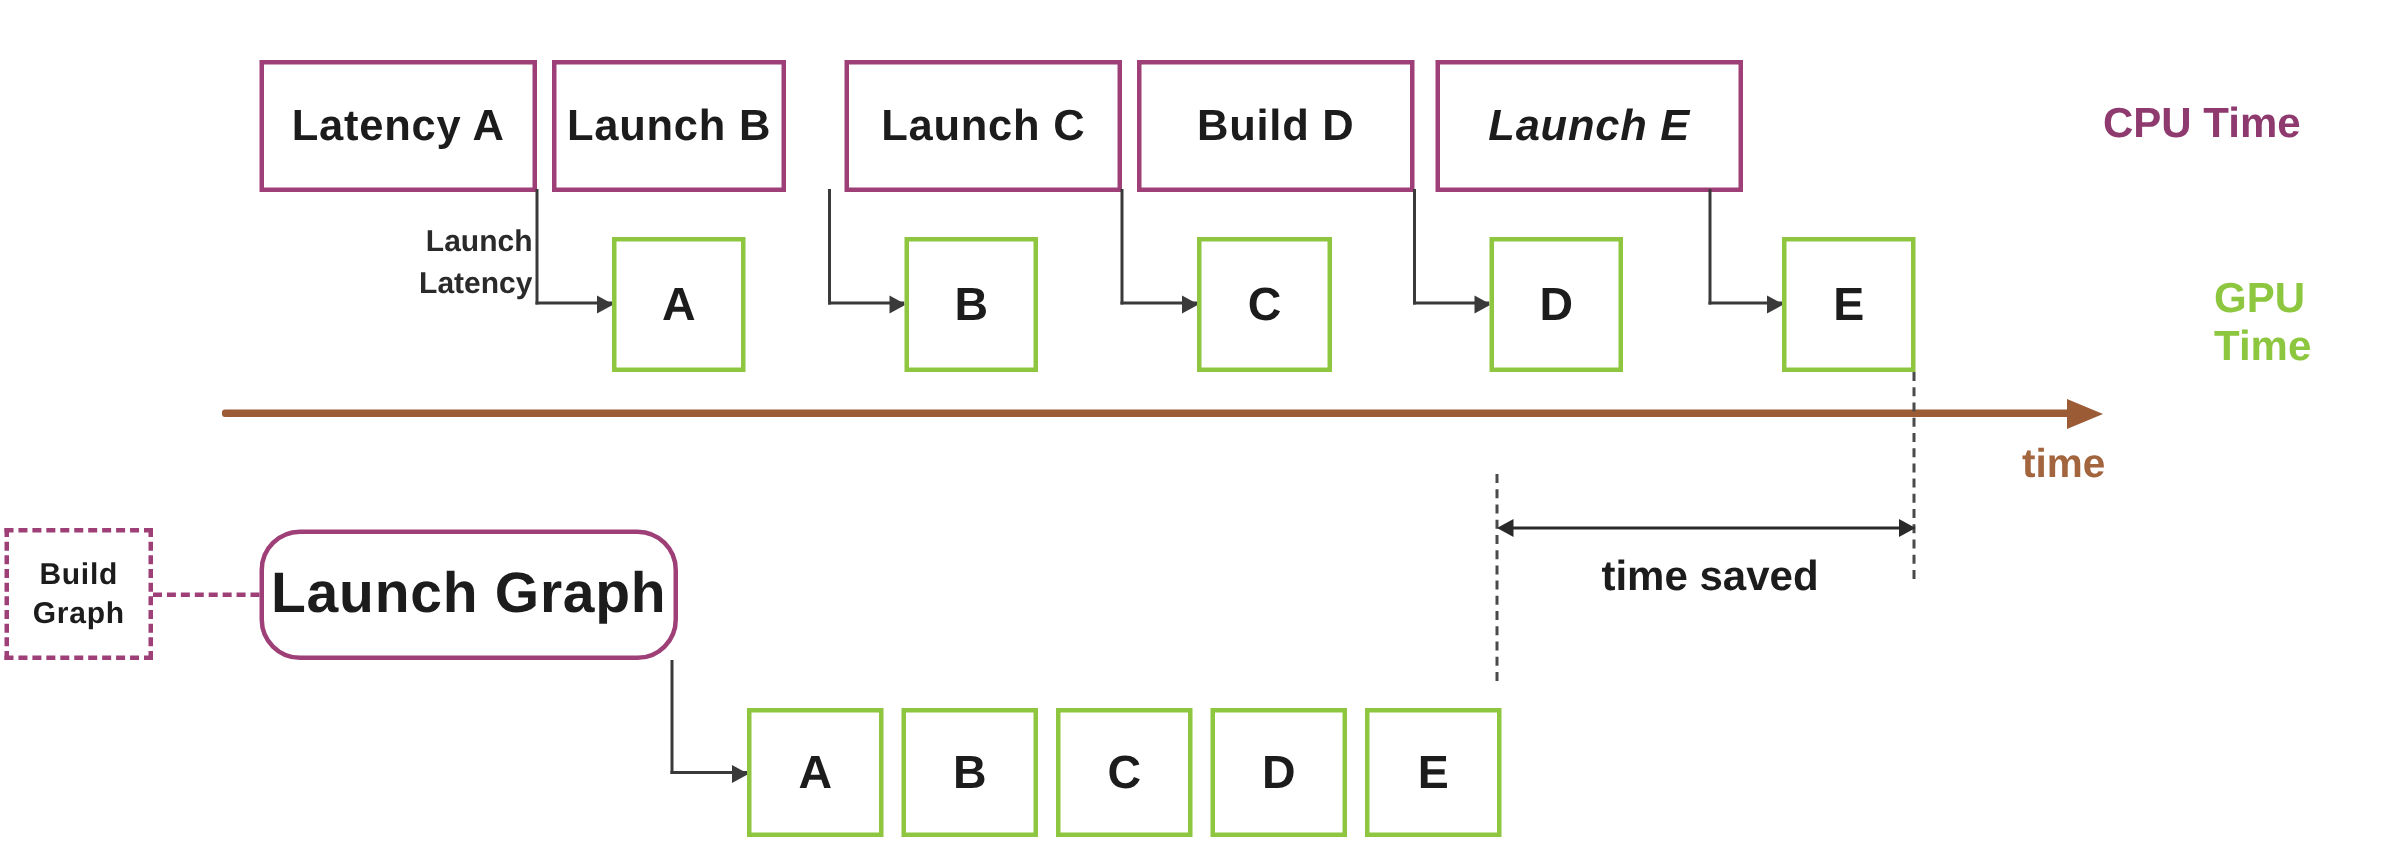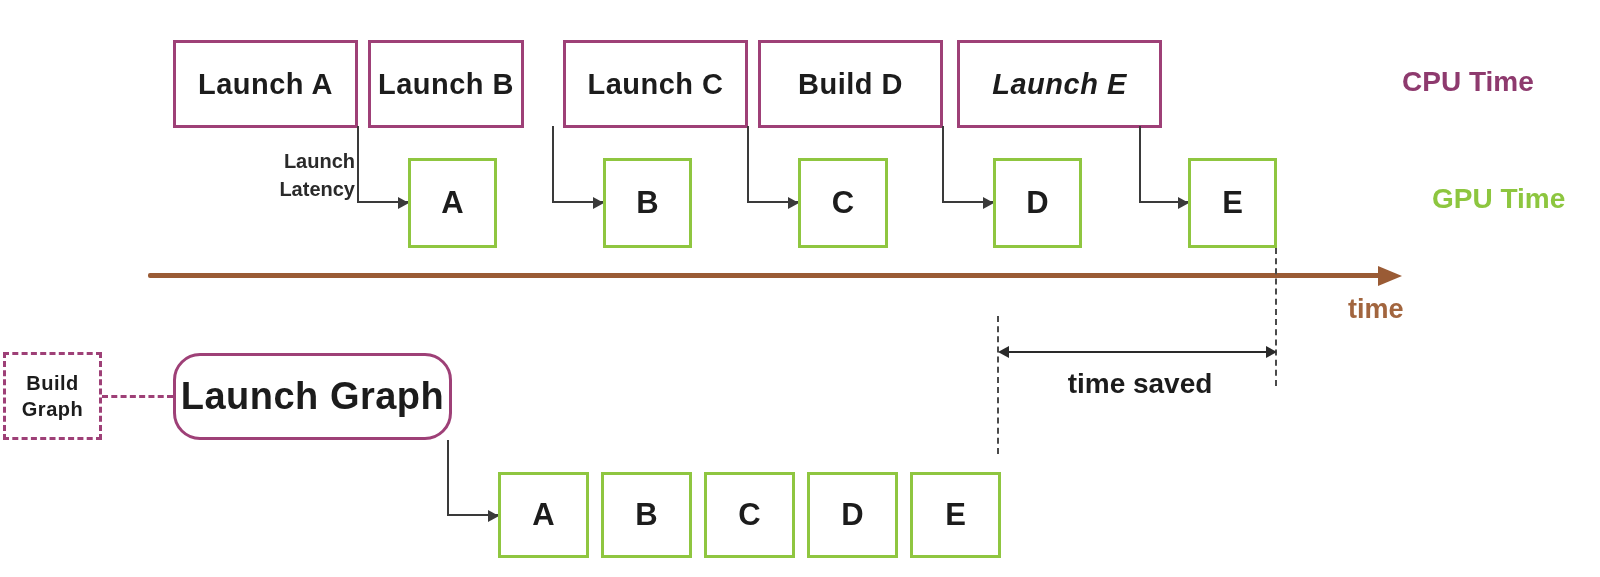--- a/index.html
+++ b/index.html
@@ -112,7 +112,7 @@
 <div id="diagram">
 
   <div class="abs cpu-box" style="left:173px; top:40px; width:185px; height:88px;">
-    <span>Launch A</span>
+    <span>Latency A</span>
   </div>
   <div class="abs cpu-box" style="left:368px; top:40px; width:156px; height:88px;">
     <span>Launch B</span>

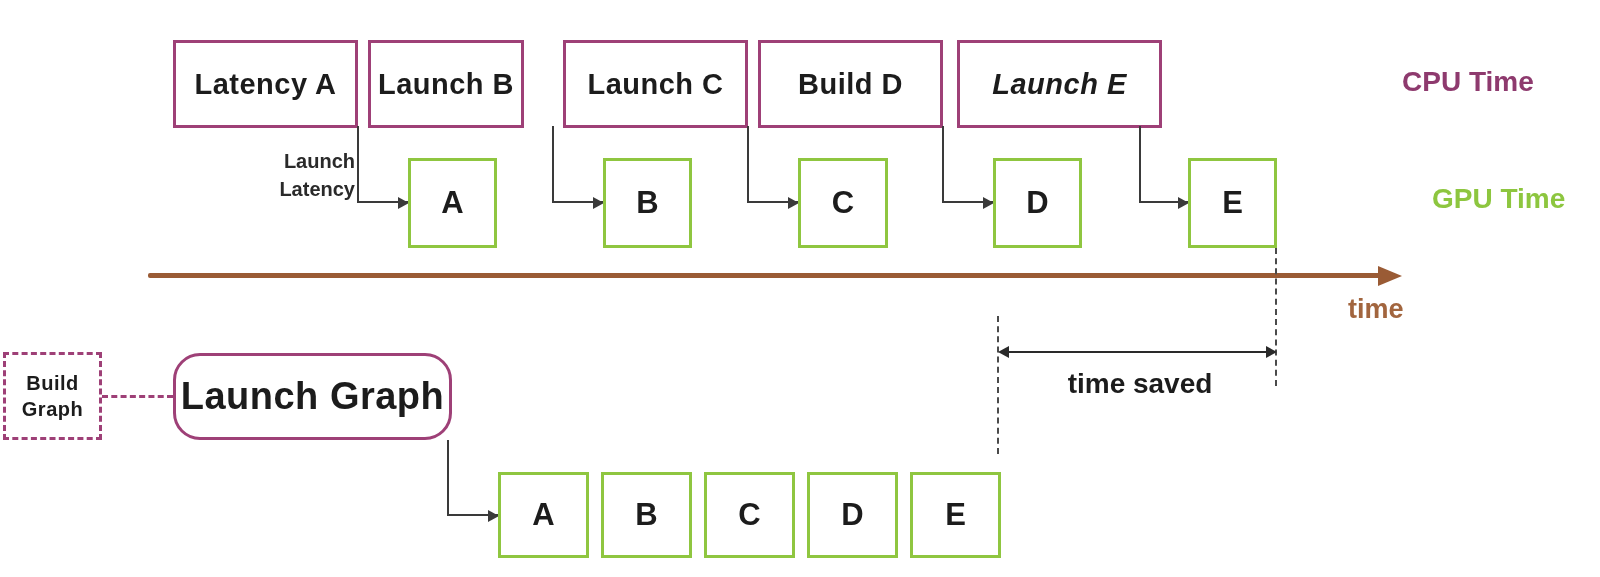--- a/index.html
+++ b/index.html
@@ -164,7 +164,7 @@
   </div>
 
   <div class="abs legend-cpu" style="left:1402px; top:66px;">CPU Time</div>
-  <div class="abs legend-gpu" style="left:1432px; top:183px;">GPU Time</div>
+  <div class="abs legend-gpu" style="left:1476px; top:183px;">GPU Time</div>
 
   <div class="abs timeline-line" style="left:148px; top:273px; width:1234px;"></div>
   <div class="abs timeline-head" style="left:1378px; top:266px;"></div>

